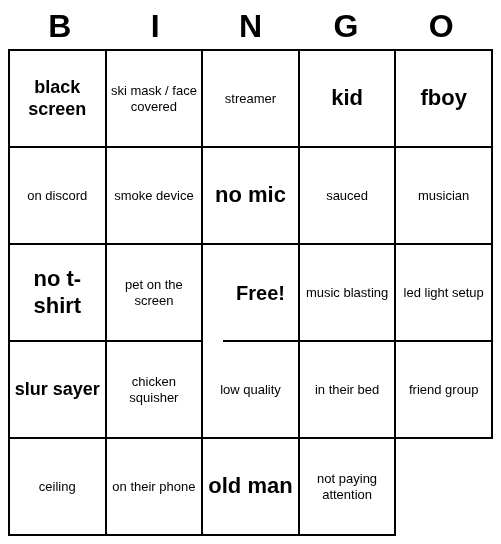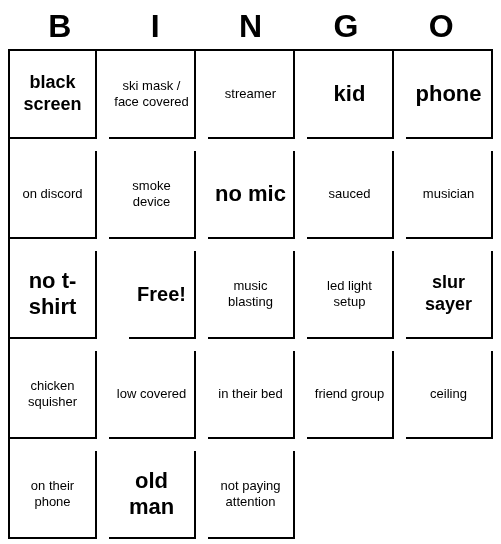--- a/index.html
+++ b/index.html
@@ -35,7 +35,6 @@
       flex: 1;
       border-left: 2px solid #000;
       border-top: 2px solid #000;
-      gap: 12px;
     }
     .bingo-cell {
       border-right: 2px solid #000;

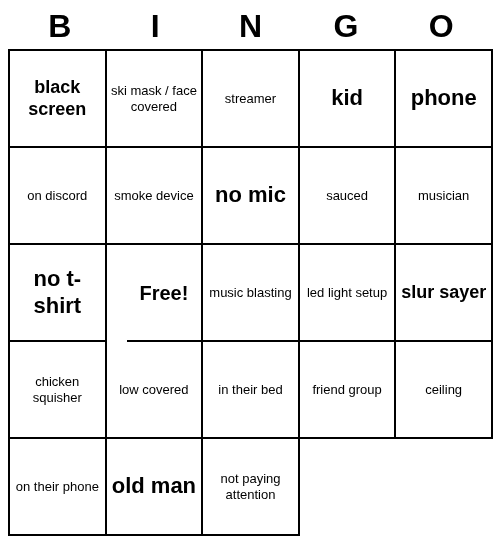--- a/index.html
+++ b/index.html
@@ -79,7 +79,7 @@
     <div class="bingo-cell">ski mask / face covered</div>
     <div class="bingo-cell">streamer</div>
     <div class="bingo-cell large-text">kid</div>
-    <div class="bingo-cell large-text">phone</div>
+    <div class="bingo-cell large-text">fboy</div>
     <div class="bingo-cell">on discord</div>
     <div class="bingo-cell">smoke device</div>
     <div class="bingo-cell large-text">no mic</div>

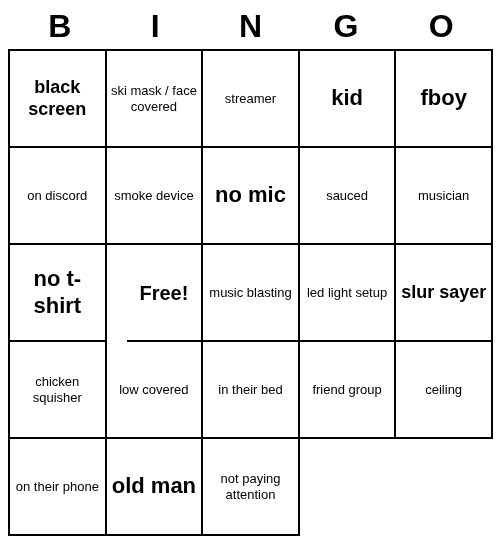--- a/index.html
+++ b/index.html
@@ -86,6 +86,7 @@
     <div class="bingo-cell">sauced</div>
     <div class="bingo-cell">musician</div>
     <div class="bingo-cell large-text">no t-shirt</div>
+    <div class="bingo-cell">pet on the screen</div>
     <div class="bingo-cell free">Free!</div>
     <div class="bingo-cell">music blasting</div>
     <div class="bingo-cell">led light setup</div>

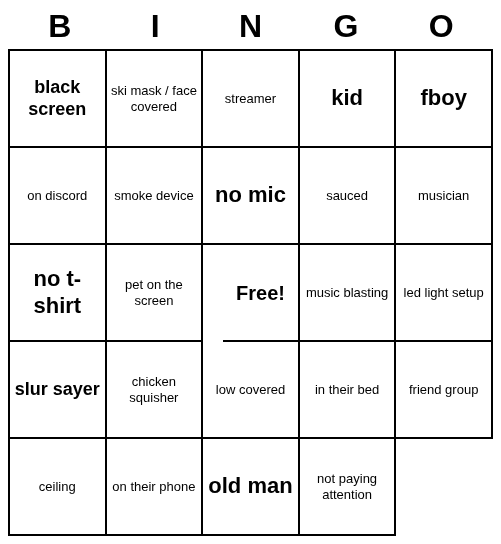--- a/index.html
+++ b/index.html
@@ -92,7 +92,7 @@
     <div class="bingo-cell">led light setup</div>
     <div class="bingo-cell medium-text">slur sayer</div>
     <div class="bingo-cell">chicken squisher</div>
-    <div class="bingo-cell">low covered</div>
+    <div class="bingo-cell">low quality</div>
     <div class="bingo-cell">in their bed</div>
     <div class="bingo-cell">friend group</div>
     <div class="bingo-cell">ceiling</div>

